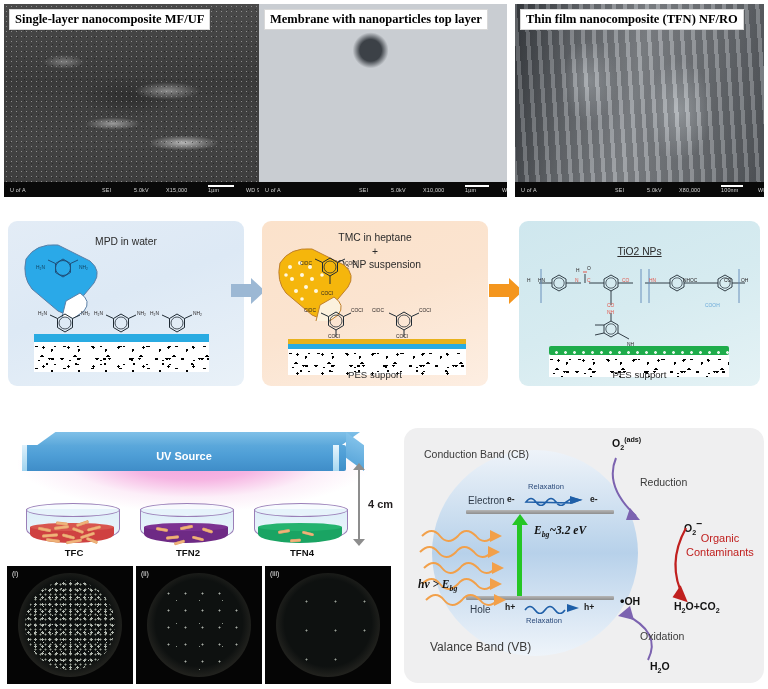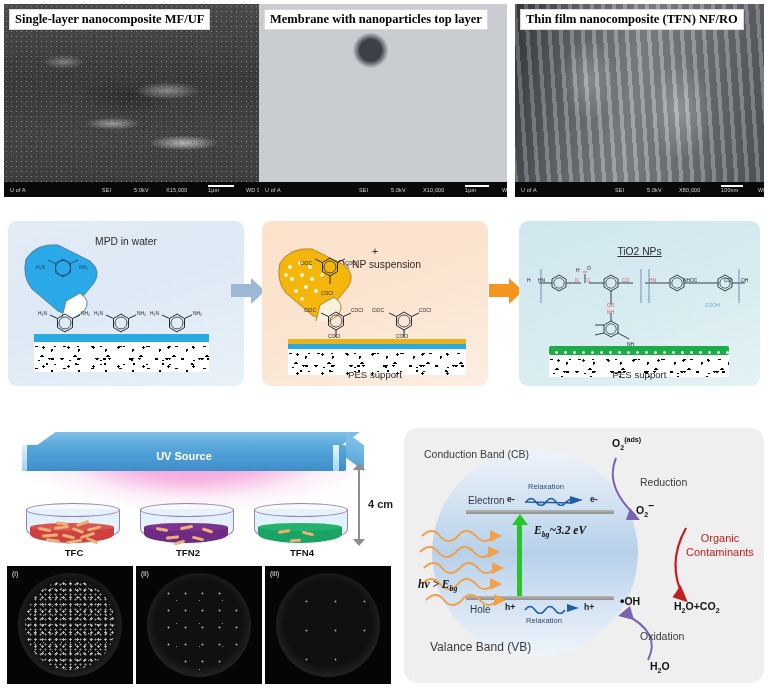--- a/index.html
+++ b/index.html
@@ -266,6 +266,7 @@
 </div>
 
 <div class="rx rx2">
+  <div class="rx-title" style="top:10px;">TMC in heptane</div>
   <div class="rx-title" style="top:24px;">+</div>
   <div class="rx-title" style="top:37px;">TiO₂ NP suspension</div>
 

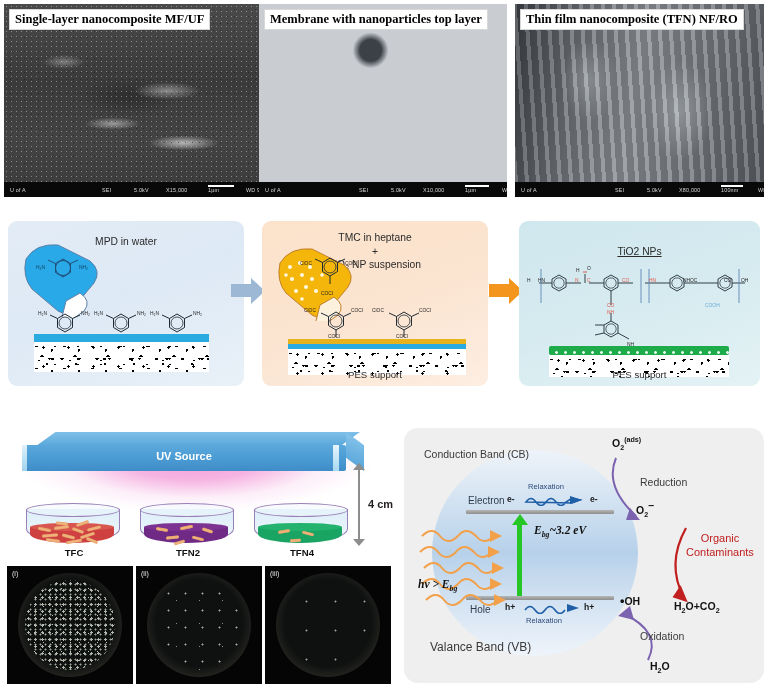--- a/index.html
+++ b/index.html
@@ -541,7 +541,7 @@
   </svg>
   <span class="lbl l-bold" style="left:208px;top:8px;">O<sub>2</sub><sup>(ads)</sup></span>
   <span class="lbl l-ox" style="left:236px;top:48px;">Reduction</span>
-  <span class="lbl l-bold" style="left:232px;top:76px;">O<sub>2</sub><span style="position:relative;top:-5px;">–</span></span>
+  <span class="lbl l-bold" style="left:232px;top:94px;padding-left:48px;">O<sub>2</sub><span style="position:relative;top:-5px;">–</span></span>
 
   <span class="lbl l-red" style="left:282px;top:104px;text-align:center;">
     <span>Organic</span><br><span>Contaminants</span>

